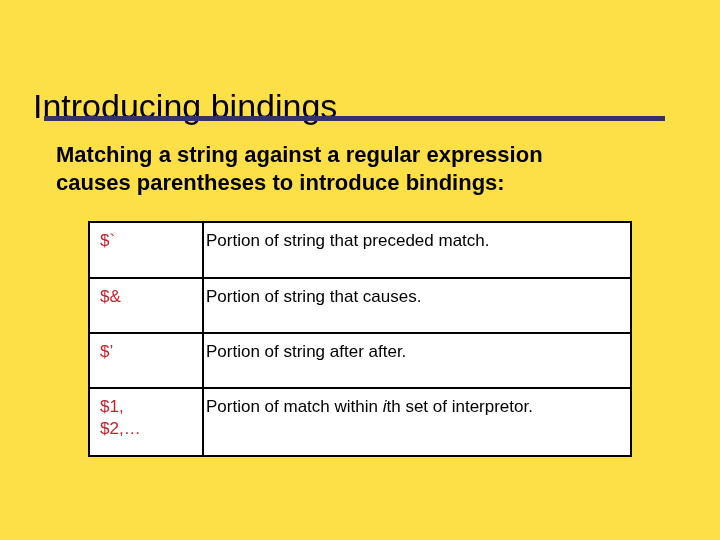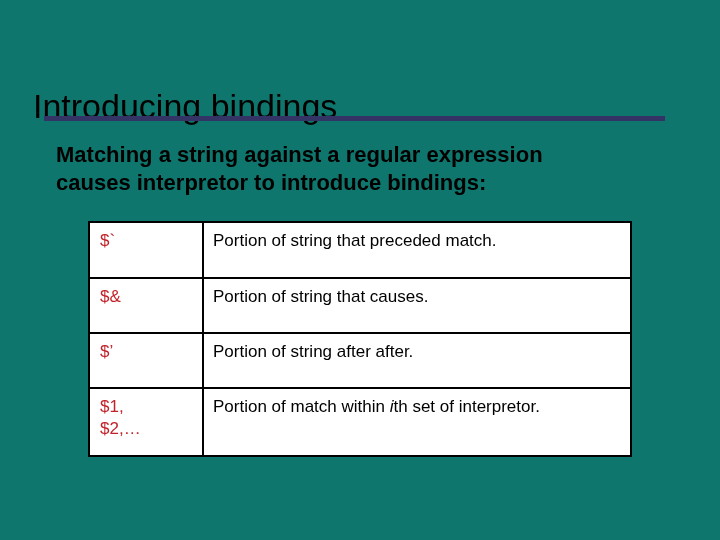--- a/index.html
+++ b/index.html
@@ -21,7 +21,7 @@
     inset: 0;
     width: 720px;
     height: 540px;
-    background: #0f766e;
+    background: #fde047;
   }
 
   .slide-title {

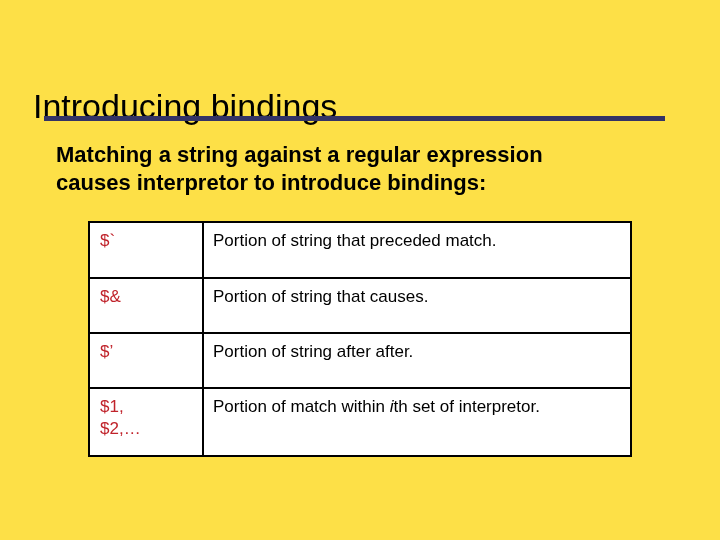--- a/index.html
+++ b/index.html
@@ -102,7 +102,7 @@
 
   <div class="body-text">
     <span class="line">Matching a string against a regular expression</span>
-    <span class="line">causes interpretor to introduce bindings:</span>
+    <span class="line">causes parentheses to introduce bindings:</span>
   </div>
 
   <table class="bindings-table">

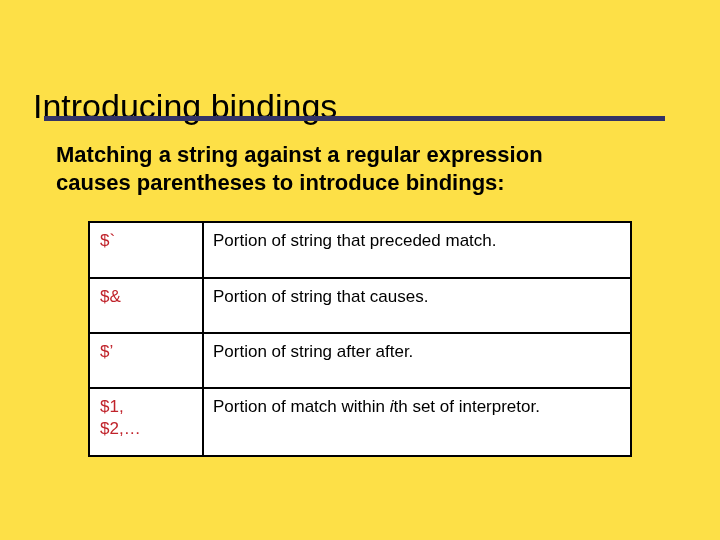--- a/index.html
+++ b/index.html
@@ -83,7 +83,7 @@
   }
   .bindings-table td.col-desc {
     color: #000000;
-    padding-left: 9px;
+    padding-left: 2px;
   }
   .row-tall td { height: 40px; }
   .row-short td { height: 39px; }

